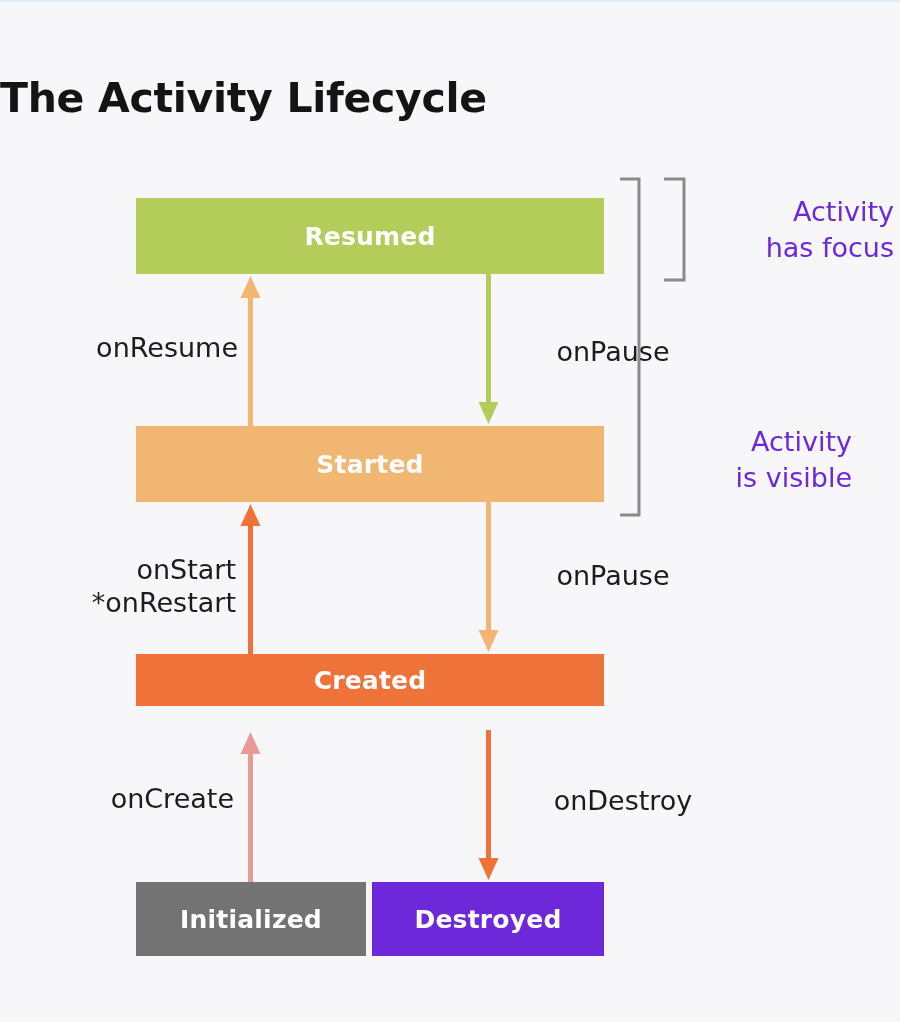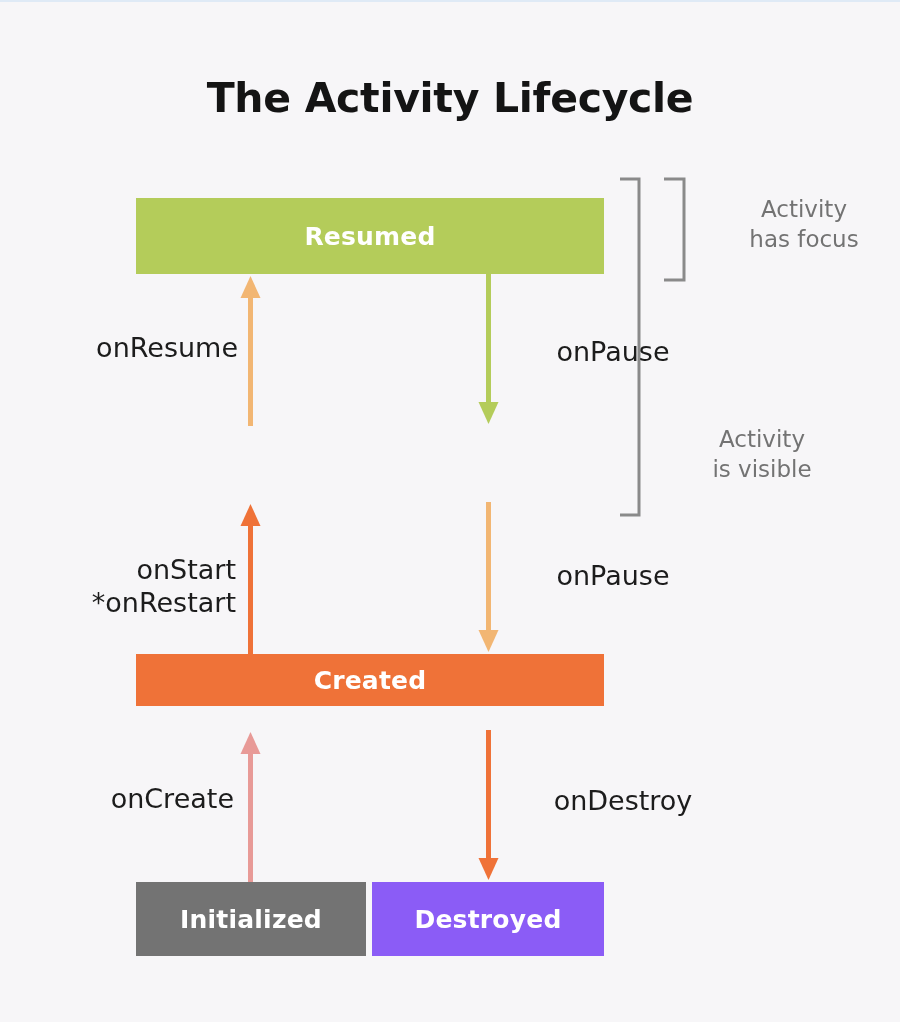--- a/index.html
+++ b/index.html
@@ -35,7 +35,6 @@
     left: 0;
     top: 72px;
     width: 900px;
-    text-align: center;
     font-size: 41px;
     font-weight: bold;
     color: #141414;

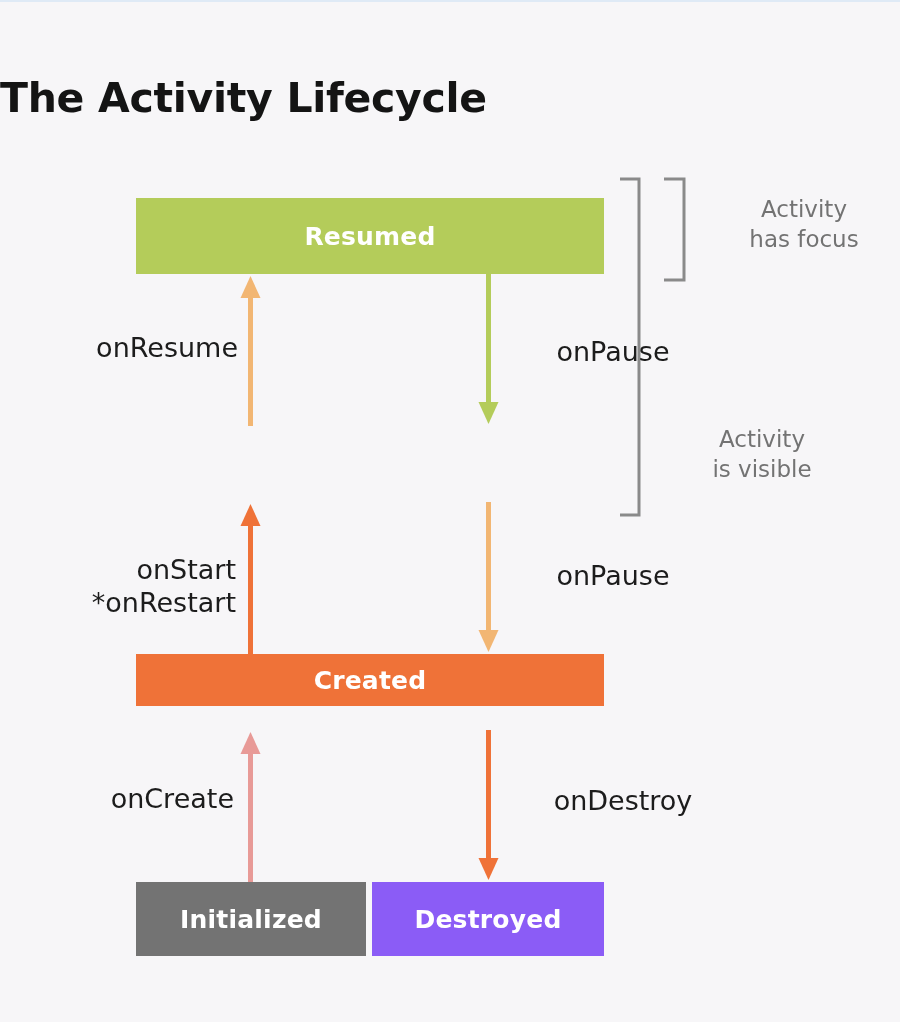--- a/index.html
+++ b/index.html
@@ -79,11 +79,11 @@
   
   .annot-text {
     position: absolute;
-    font-size: 23px;
-    color: #737373;
+    font-size: 27px;
+    color: #6d28d9;
     line-height: 1.32;
     white-space: pre-line;
-    text-align: center;
+    text-align: right;
   }
   .annot-focus   { left: 714px; top: 192px; width: 180px; }
   .annot-visible { left: 672px; top: 422px; width: 180px; }

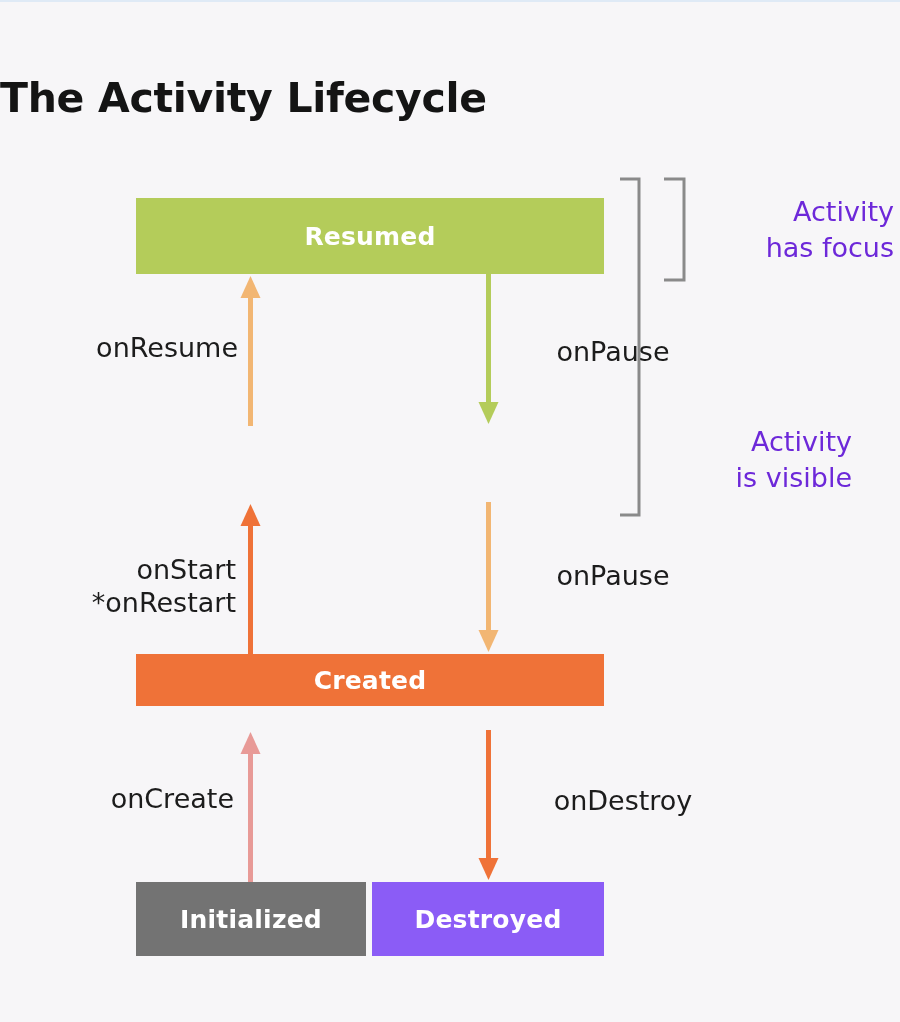--- a/index.html
+++ b/index.html
@@ -135,6 +135,9 @@
   <div class="state-box box-resumed">
     <span>Resumed</span>
   </div>
+  <div class="state-box box-started">
+    <span>Started</span>
+  </div>
   <div class="state-box box-created">
     <span>Created</span>
   </div>

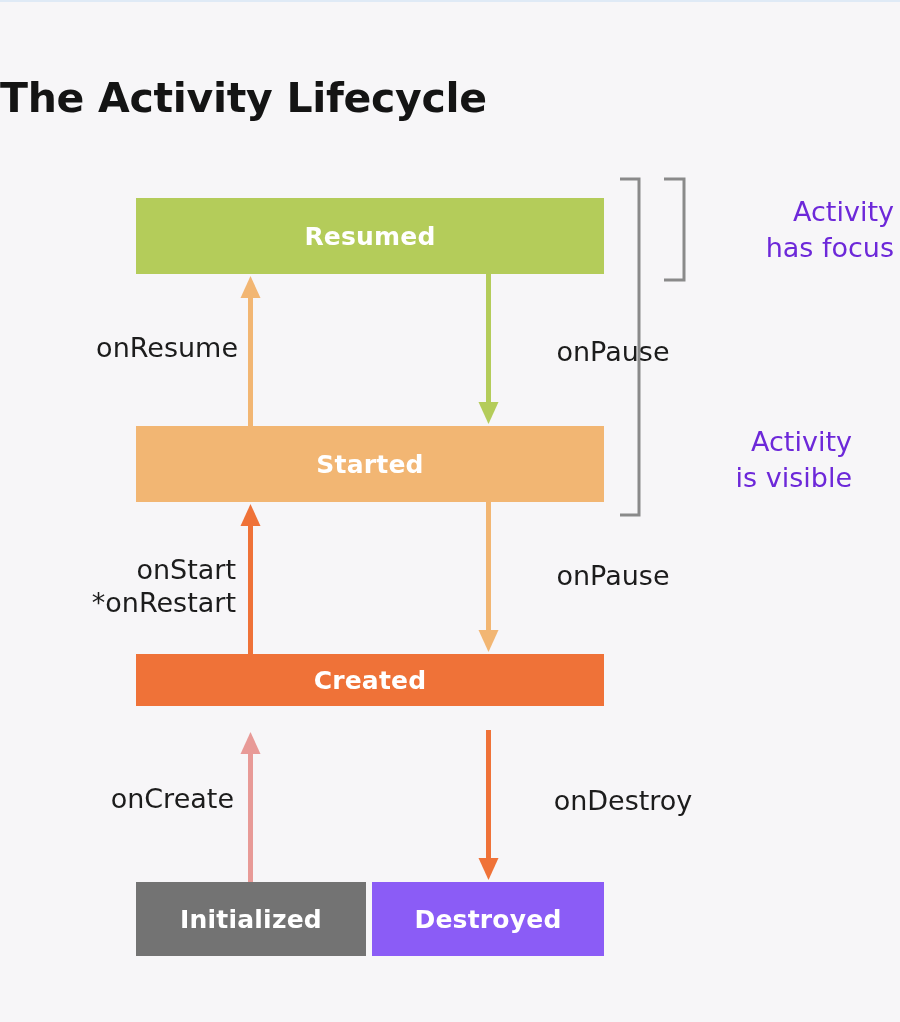--- a/index.html
+++ b/index.html
@@ -56,7 +56,7 @@
   .box-started     { left: 136px; top: 424px; width: 468px; height: 76px; background: #f2b673; }
   .box-created     { left: 136px; top: 652px; width: 468px; height: 52px; background: #ef7238; }
   .box-initialized { left: 136px; top: 880px; width: 230px; height: 74px; background: #737373; }
-  .box-destroyed   { left: 372px; top: 880px; width: 232px; height: 74px; background: #8b5cf6; }
+  .box-destroyed   { left: 372px; top: 880px; width: 232px; height: 74px; background: #6d28d9; }
 
   
   .edge-label {

